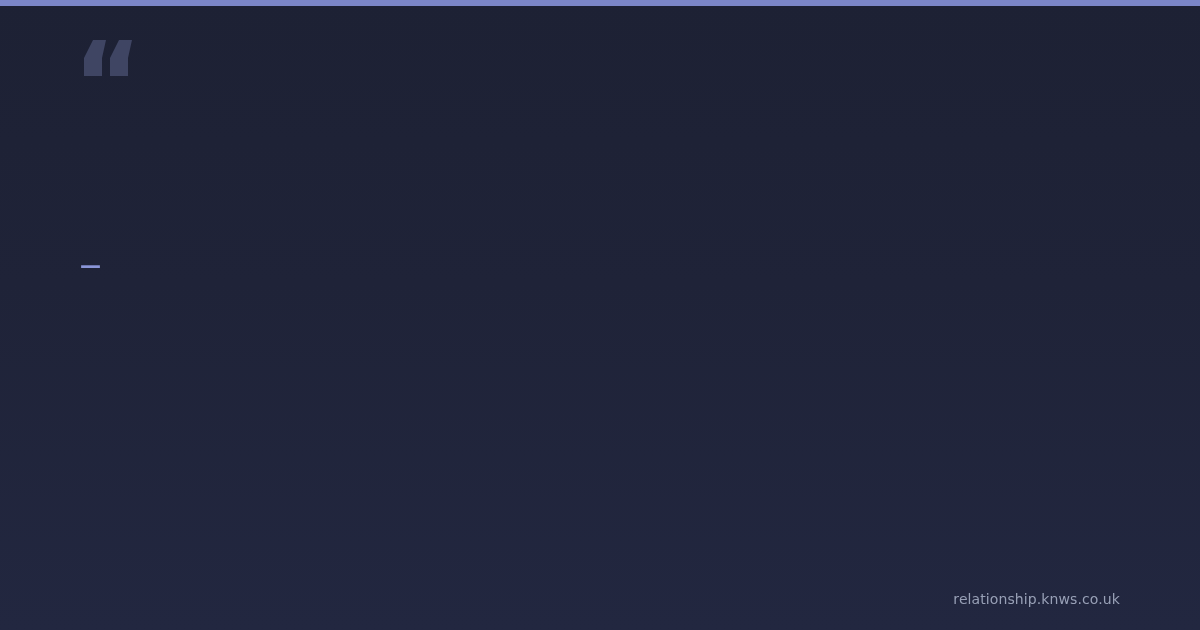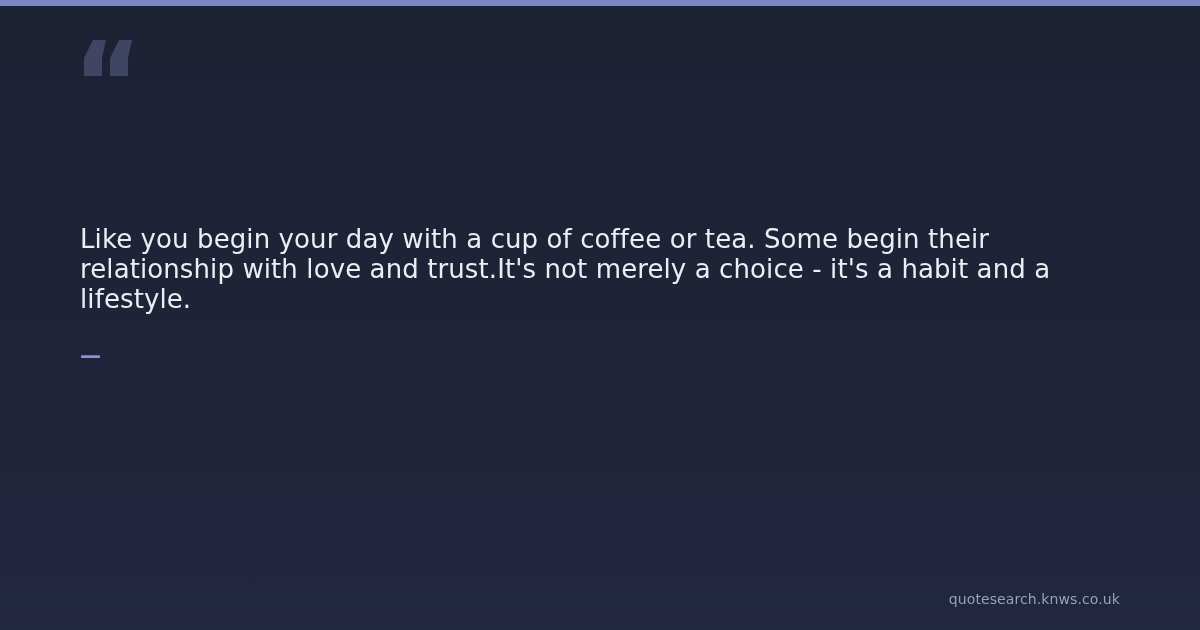--- a/index.html
+++ b/index.html
@@ -105,7 +105,6 @@
   </div>
 
   <div id="content">
-    <p id="quote-text">Like you begin your day with a cup of coffee or tea. Some begin their relationship with love and trust.It's not merely a choice - it's a habit and a lifestyle.</p>
 
     <p id="attribution">
       <span class="dash">—</span>

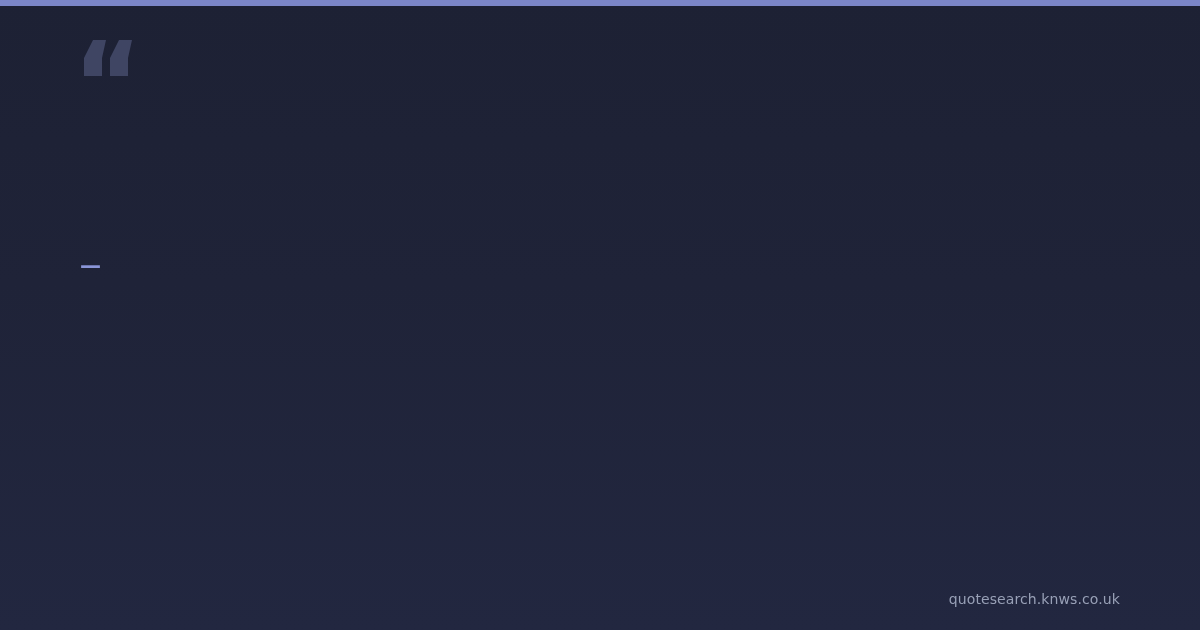--- a/index.html
+++ b/index.html
@@ -111,7 +111,7 @@
     </p>
   </div>
 
-  <div id="watermark">quotesearch.knws.co.uk</div>
+  <div id="watermark">relationship.knws.co.uk</div>
 
 </div>
 

